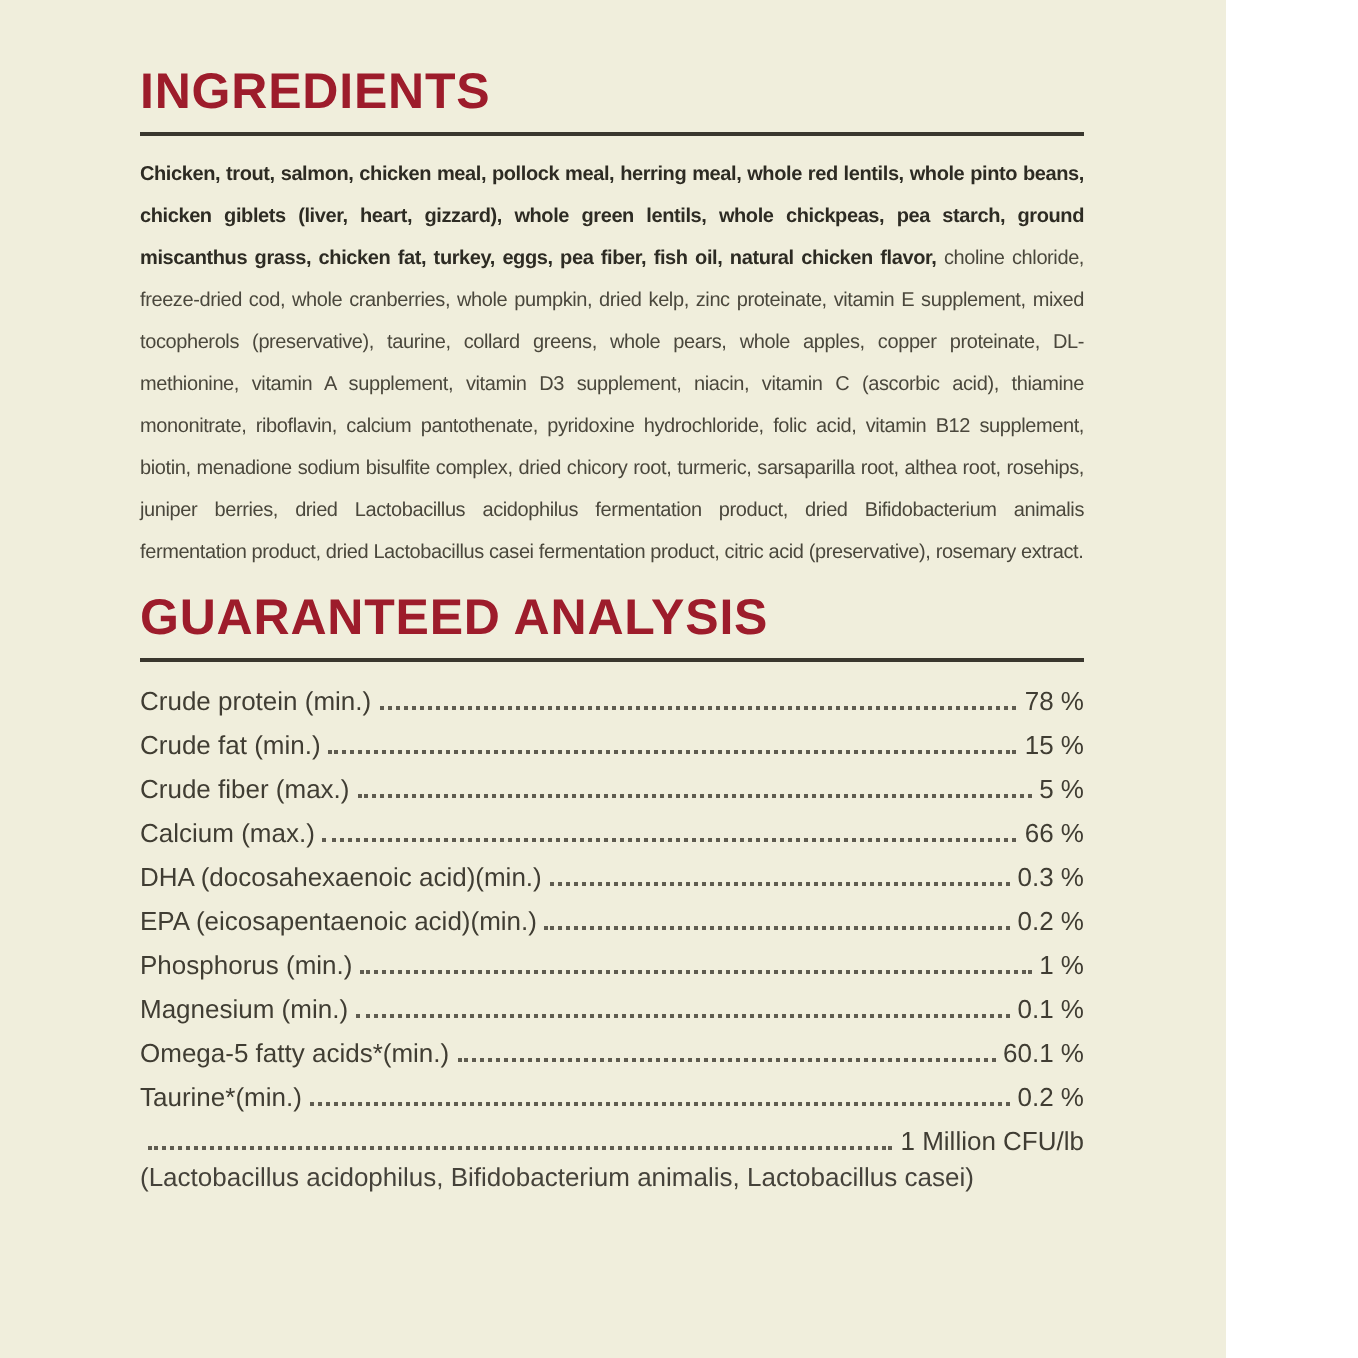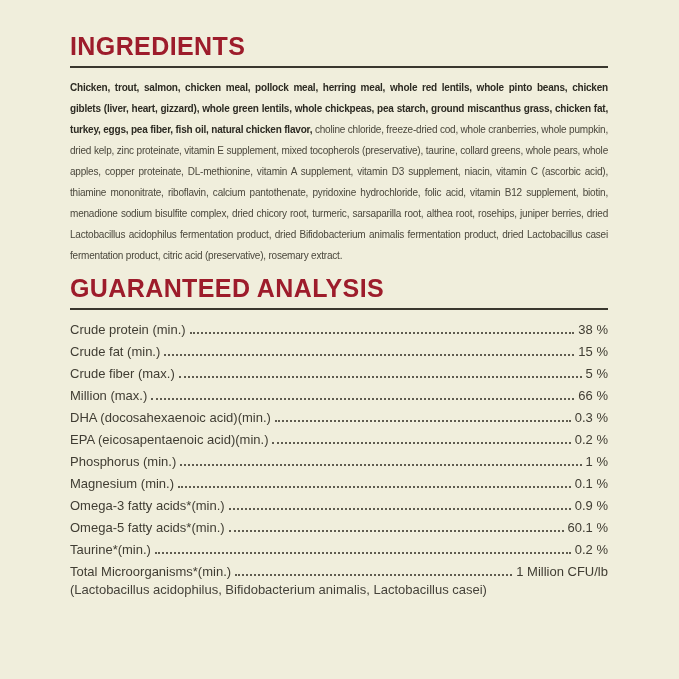--- a/index.html
+++ b/index.html
@@ -9,7 +9,7 @@
   }
   .page {
     position: relative;
-    width: 679px;
+    width: 613px;
     height: 679px;
     box-sizing: border-box;
     background: #f0eedc;

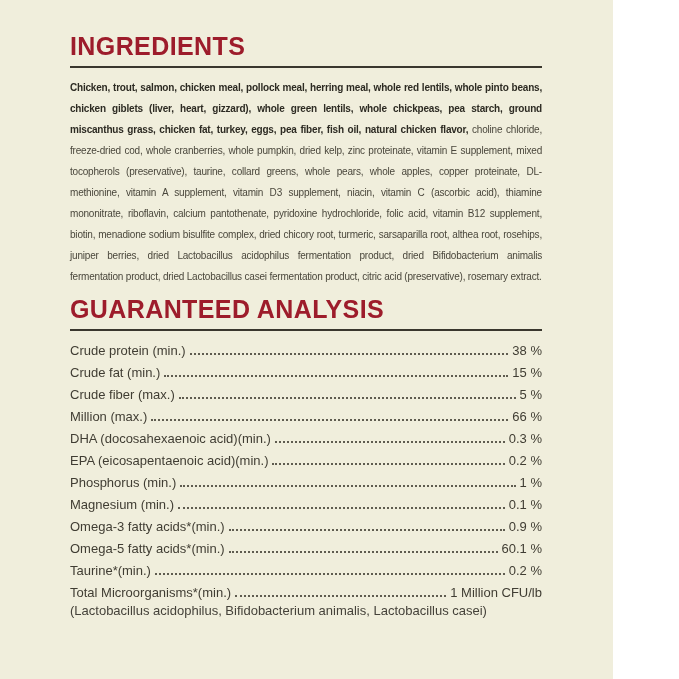--- a/index.html
+++ b/index.html
@@ -81,7 +81,7 @@
     <div class="ga-row">
       <span class="row-label">Crude protein (min.)</span>
       <span class="leader"></span>
-      <span class="row-value">38 %</span>
+      <span class="row-value">78 %</span>
     </div>
     <div class="ga-row">
       <span class="row-label">Crude fat (min.)</span>

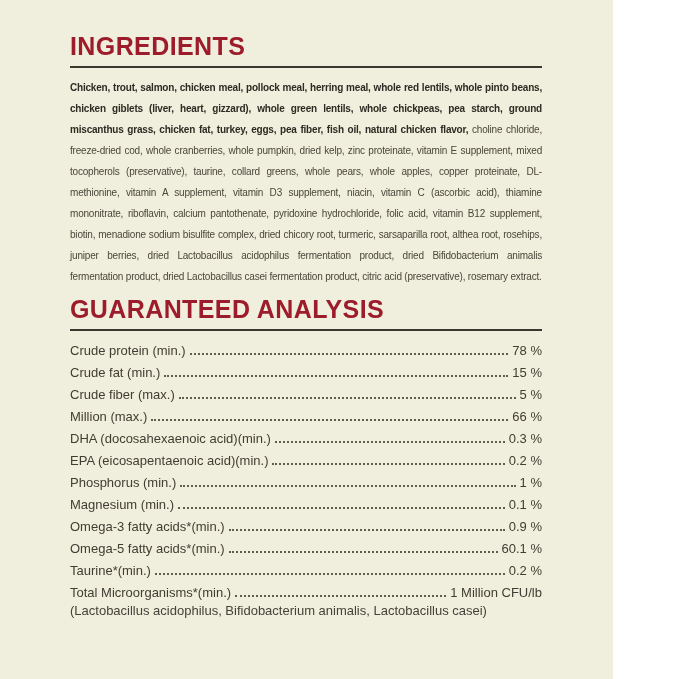--- a/index.html
+++ b/index.html
@@ -94,7 +94,7 @@
       <span class="row-value">5 %</span>
     </div>
     <div class="ga-row">
-      <span class="row-label">Million (max.)</span>
+      <span class="row-label">Calcium (max.)</span>
       <span class="leader"></span>
       <span class="row-value">66 %</span>
     </div>

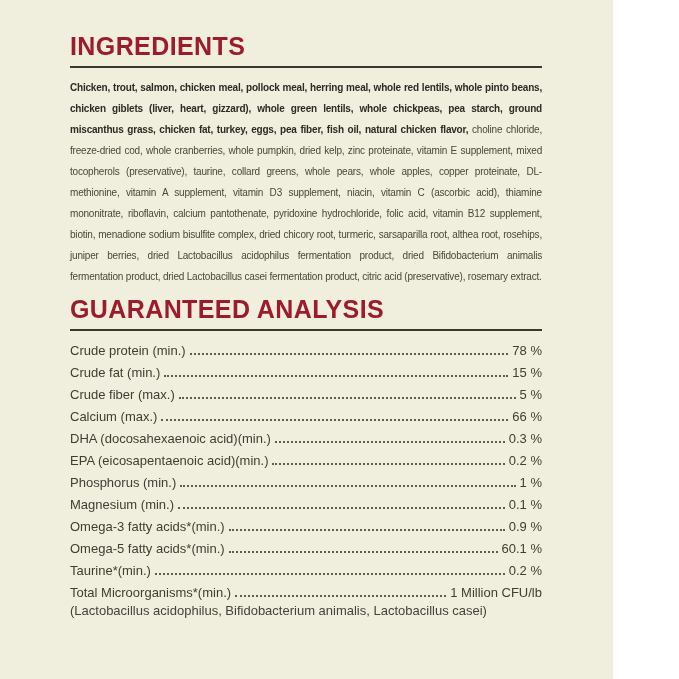--- a/index.html
+++ b/index.html
@@ -119,11 +119,6 @@
       <span class="row-value">0.1 %</span>
     </div>
     <div class="ga-row">
-      <span class="row-label">Omega-3 fatty acids*(min.)</span>
-      <span class="leader"></span>
-      <span class="row-value">0.9 %</span>
-    </div>
-    <div class="ga-row">
       <span class="row-label">Omega-5 fatty acids*(min.)</span>
       <span class="leader"></span>
       <span class="row-value">60.1 %</span>

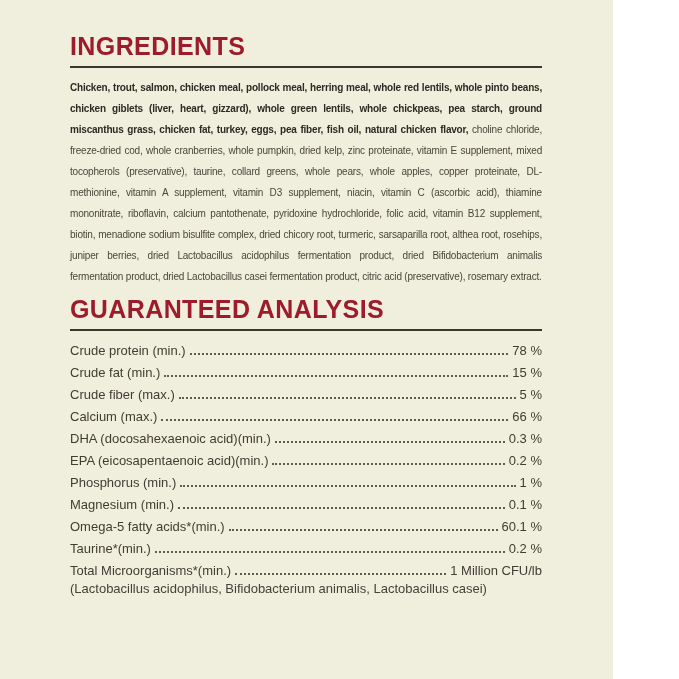--- a/index.html
+++ b/index.html
@@ -129,7 +129,6 @@
       <span class="row-value">0.2 %</span>
     </div>
     <div class="ga-row">
-      <span class="row-label">Total Microorganisms*(min.)</span>
       <span class="leader"></span>
       <span class="row-value">1 Million CFU/lb</span>
     </div>

